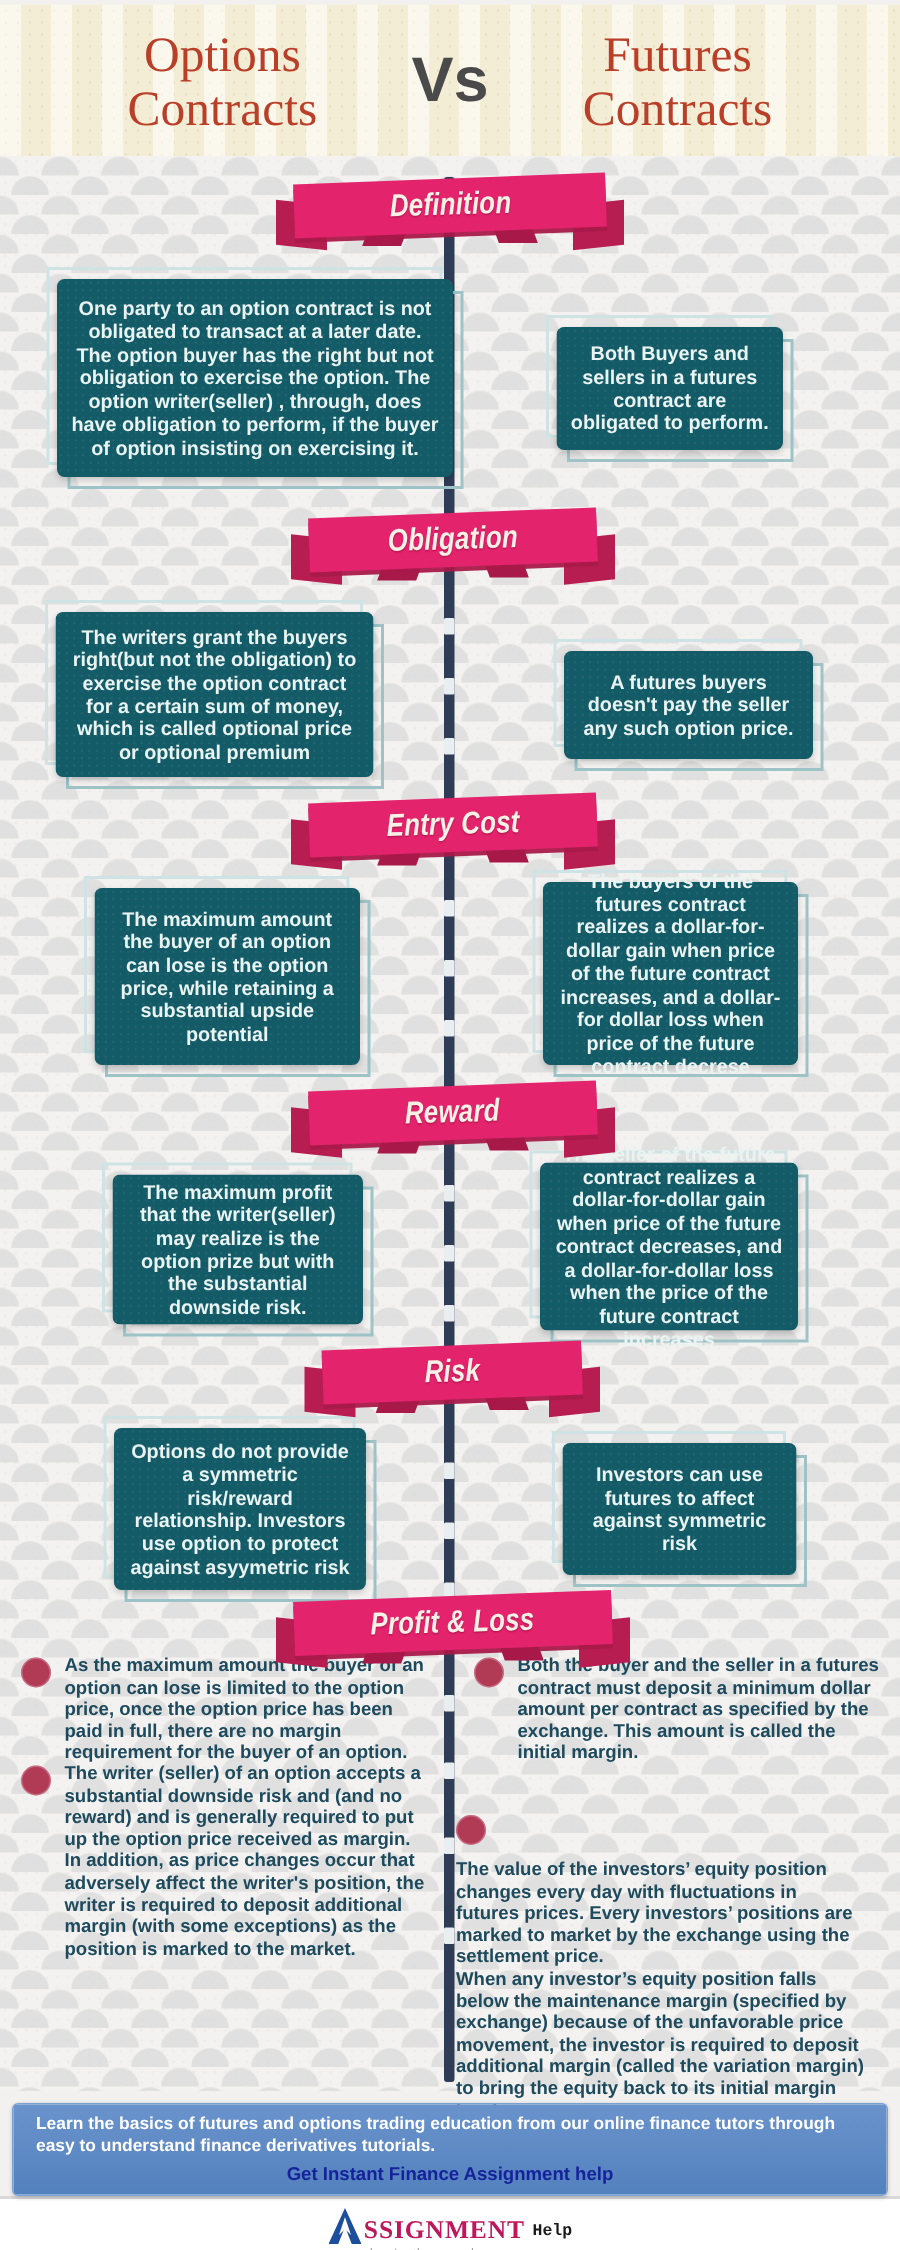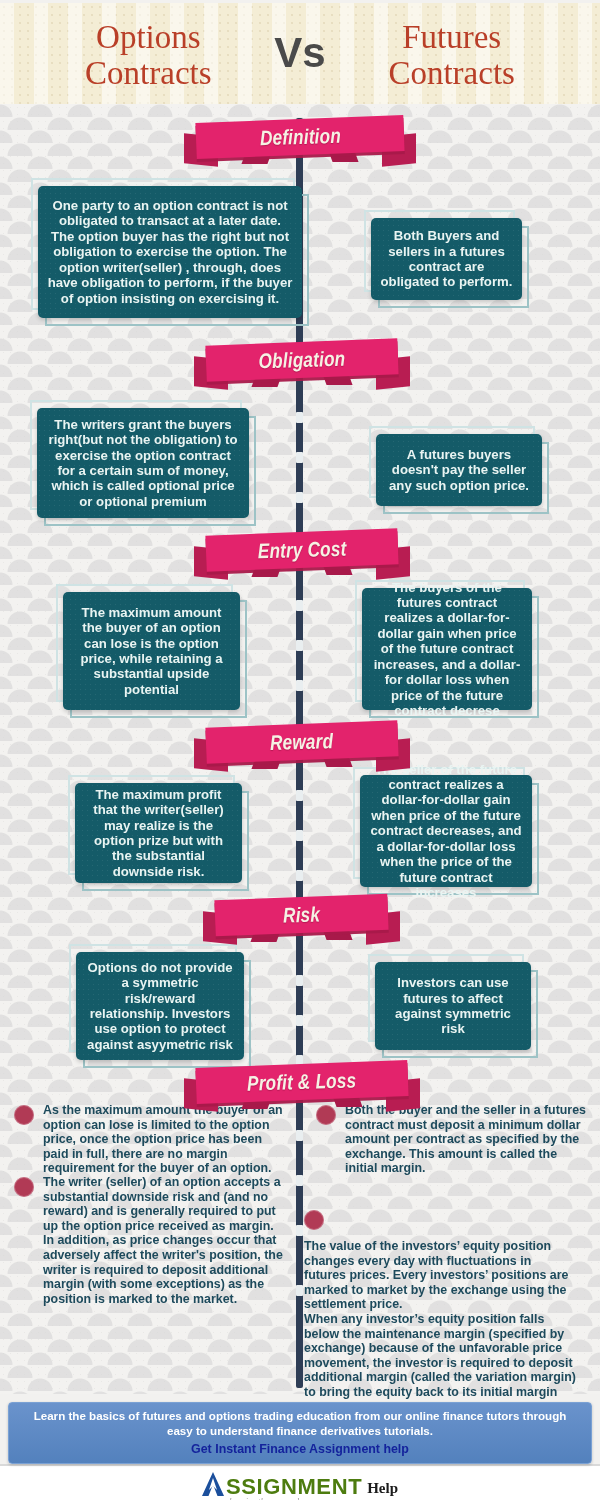--- a/index.html
+++ b/index.html
@@ -143,7 +143,7 @@
   }
   #footer-band .f1 {
     color:#ffffff; font-weight:bold; font-size:11.6px; line-height:14.6px;
-    text-align:center; width:552px;
+    text-align:left; width:552px;
   }
   #footer-band .f2 {
     color:#14239c; font-weight:bold; font-size:12.4px; line-height:16px;

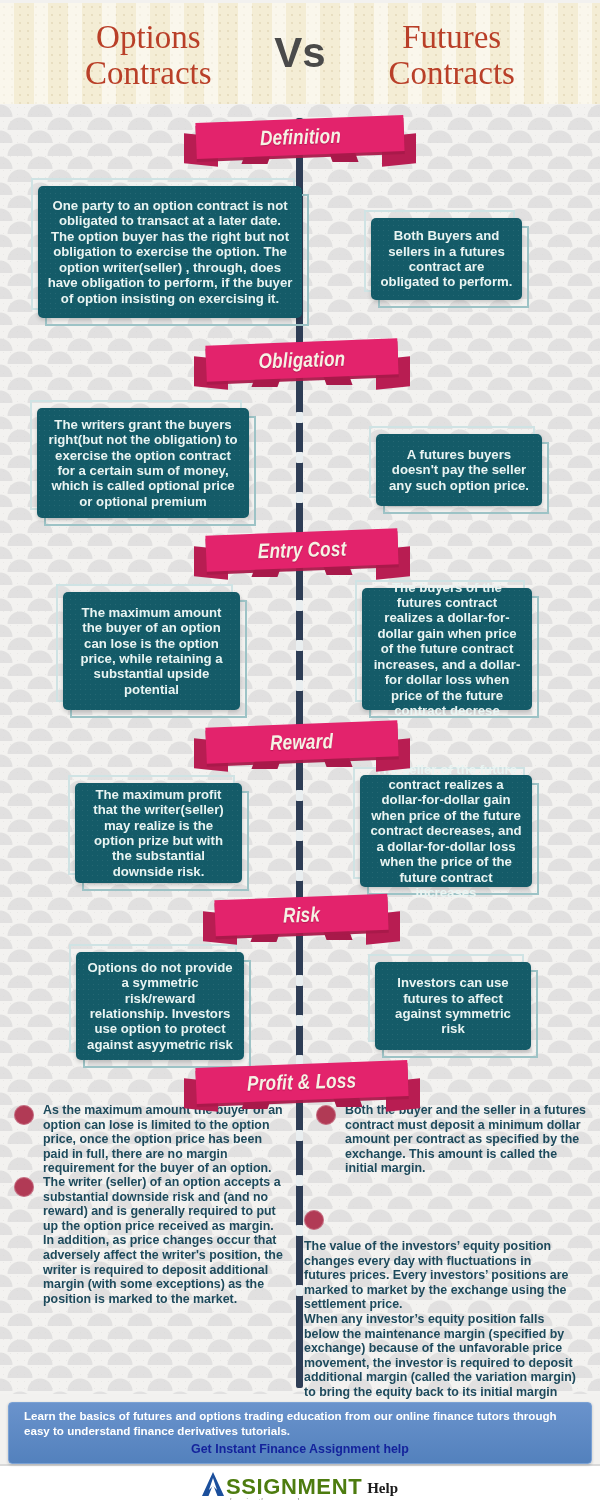--- a/index.html
+++ b/index.html
@@ -159,8 +159,8 @@
   #logo .logo-inner { display:flex; align-items:flex-end; gap:2px; position:relative; }
   #logo .a-mark { width:22px; height:24px; position:relative; }
   #logo .logo-word {
-    font-family:Liberation Sans, sans-serif; font-weight:bold;
-    font-size:22px; letter-spacing:0.6px; color:#4d7c0f; line-height:18px;
+    font-family:Liberation Serif, serif; font-weight:bold;
+    font-size:17px; letter-spacing:0.6px; color:#be185d; line-height:18px;
   }
   #logo .logo-help {
     font-family:Liberation Serif, serif; font-weight:bold;

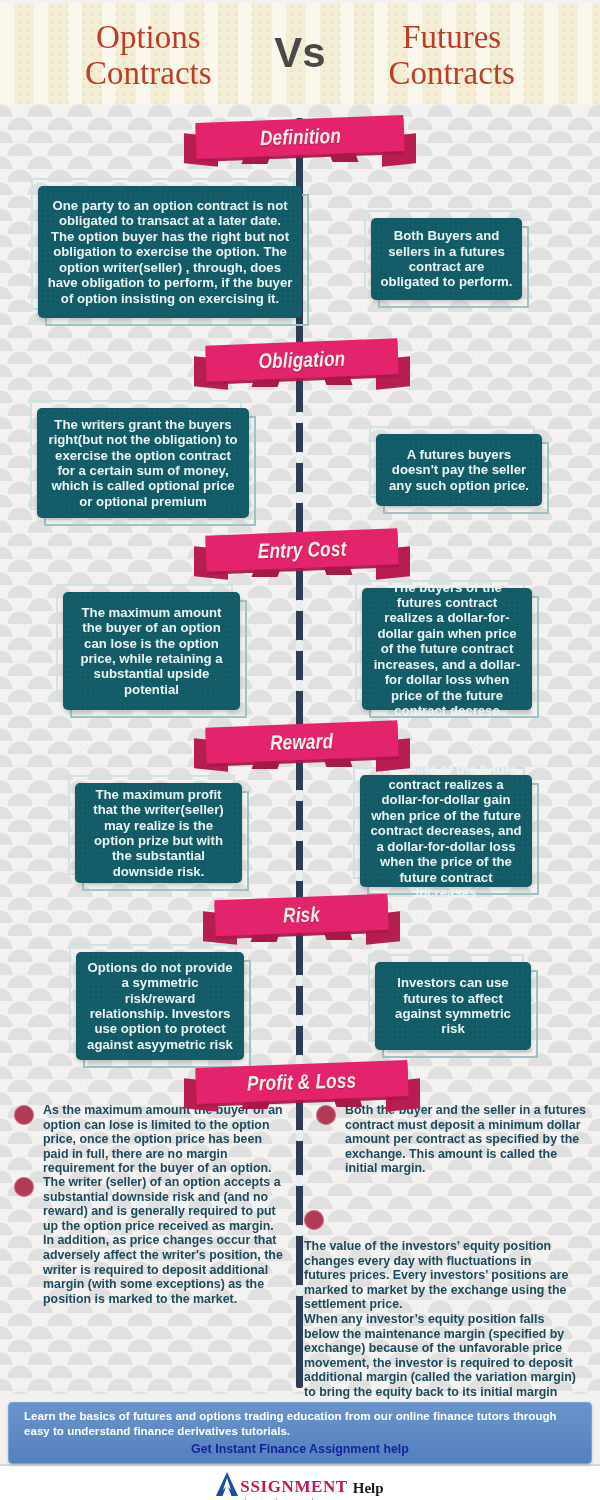--- a/index.html
+++ b/index.html
@@ -163,8 +163,8 @@
     font-size:17px; letter-spacing:0.6px; color:#be185d; line-height:18px;
   }
   #logo .logo-help {
-    font-family:Liberation Serif, serif; font-weight:bold;
-    font-size:15px; color:#1b1b1b; line-height:12px; margin-left:3px; margin-bottom:2px;
+    font-family:Liberation Mono, monospace; font-weight:bold;
+    font-size:11px; color:#1b1b1b; line-height:12px; margin-left:3px; margin-bottom:2px;
   }
   #logo .logo-tag {
     position:absolute; left:24px; bottom:-10px;

